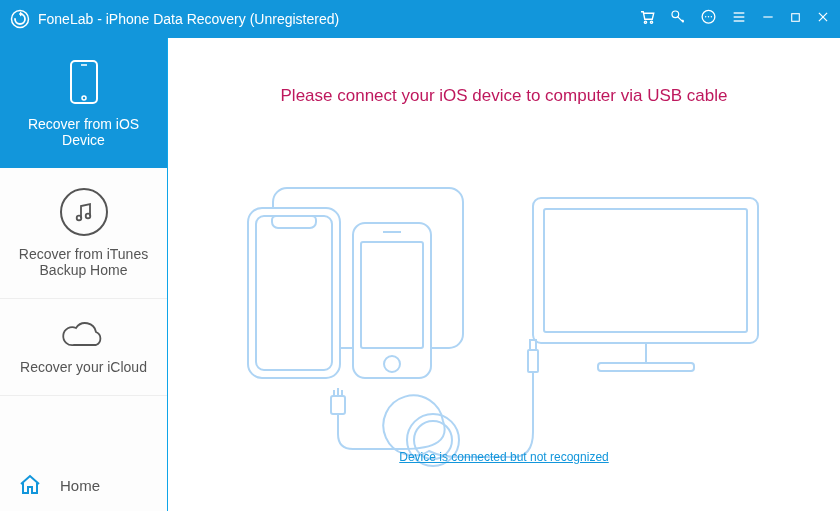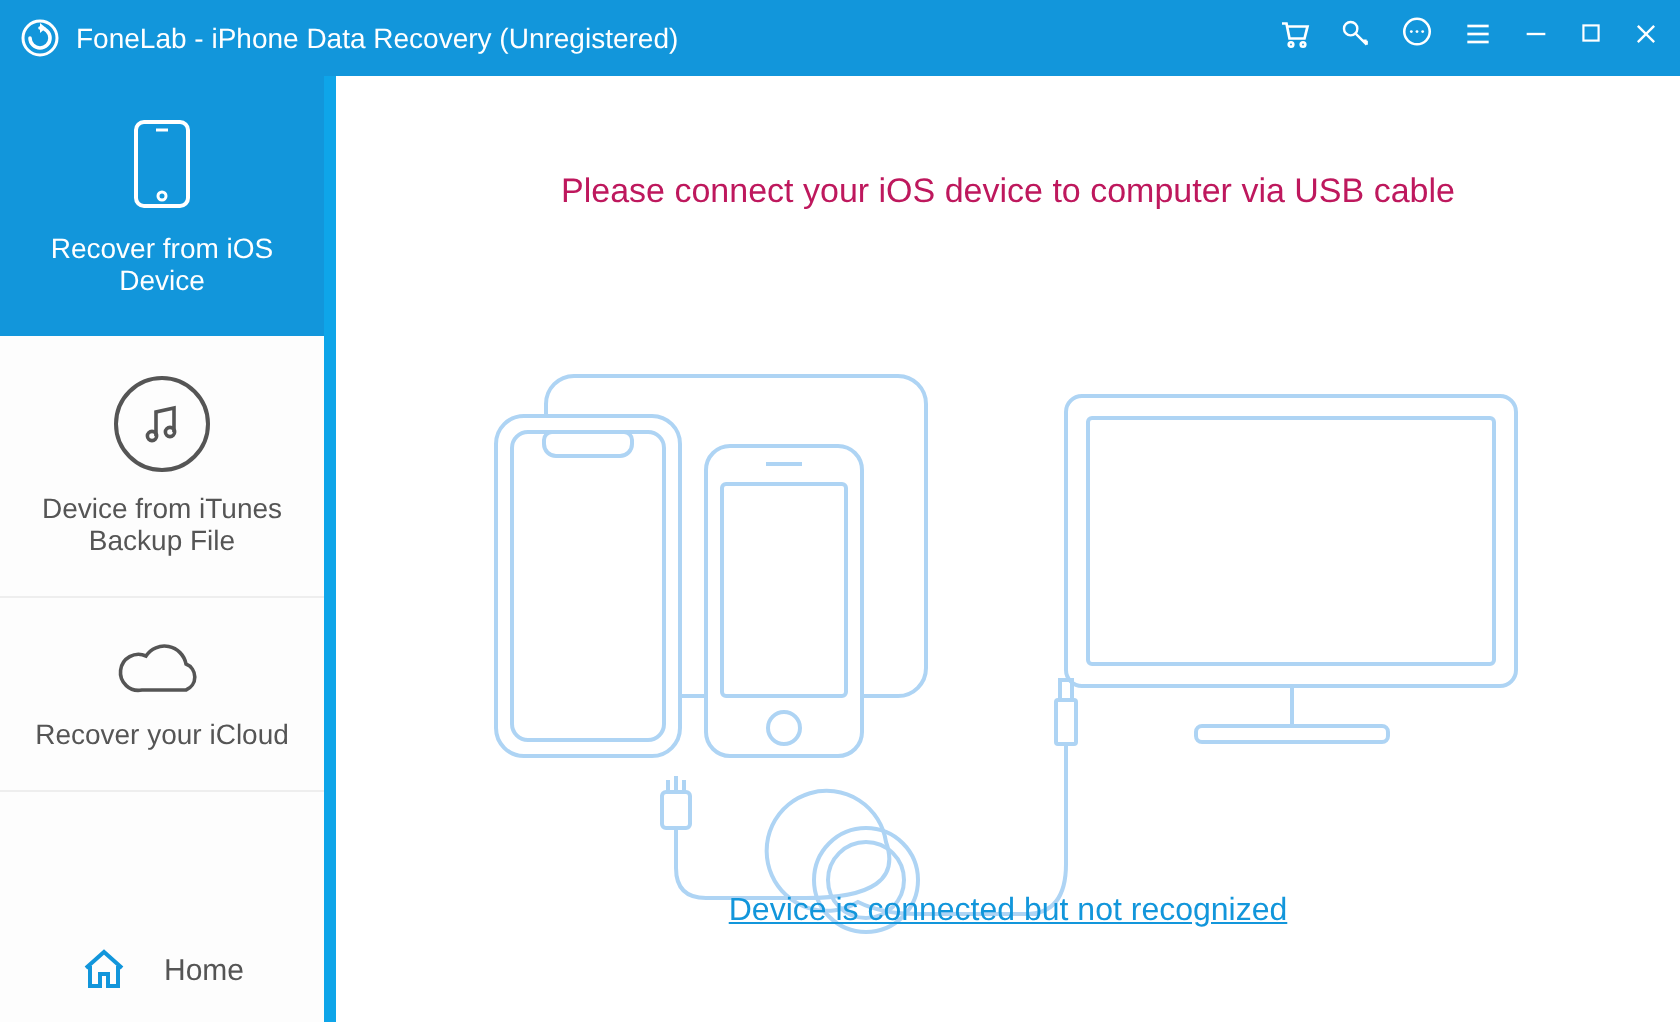--- a/index.html
+++ b/index.html
@@ -11,7 +11,7 @@
   .titlebar .ctrls { display: flex; gap: 14px; align-items: center; }
   .titlebar .ctrls span, .titlebar .ctrls svg { cursor: pointer; }
   .body { flex: 1; display: flex; }
-  .sidebar { width: 168px; background: #fdfdfd; display: flex; flex-direction: column; border-right: 6px solid #0ea5e9; }
+  .sidebar { width: 168px; background: #fdfdfd; display: flex; flex-direction: column; border-right: 1px solid #0ea5e9; }
   .side-item { position: relative; display:flex; flex-direction:column; align-items:center; justify-content:center; text-align:center; padding: 20px 10px; color:#555; font-size:14px; cursor:pointer; border-bottom:1px solid #eee; }
   .side-item .icon-wrap { width:48px; height:48px; border:2px solid #555; border-radius:50%; display:flex; align-items:center; justify-content:center; margin-bottom:10px; }
   .side-item.active { background:#1296db; color:#fff; border-bottom:none; }

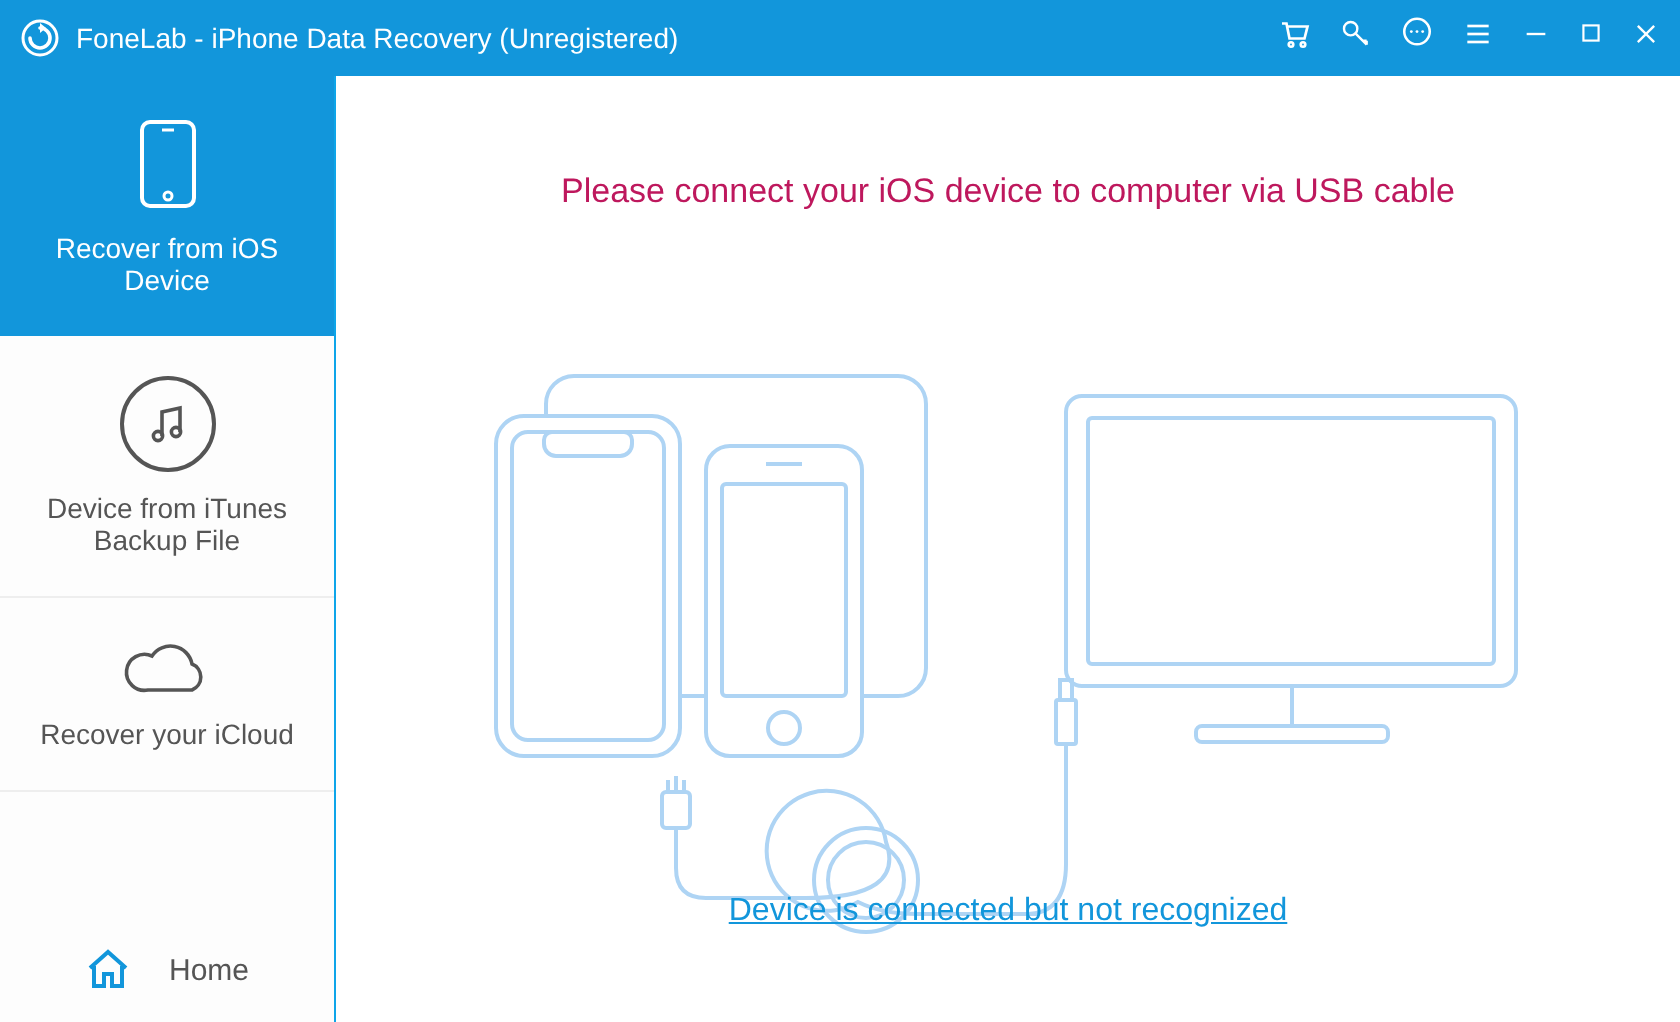--- a/index.html
+++ b/index.html
@@ -97,7 +97,7 @@
               <circle cx="16" cy="16" r="2.3"></circle>
             </svg>
         </span>
-        <span>Device from iTunes Backup File</span>
+        <span>Recover from iTunes Backup Home</span>
       </div>
 
       <div class="side-item">

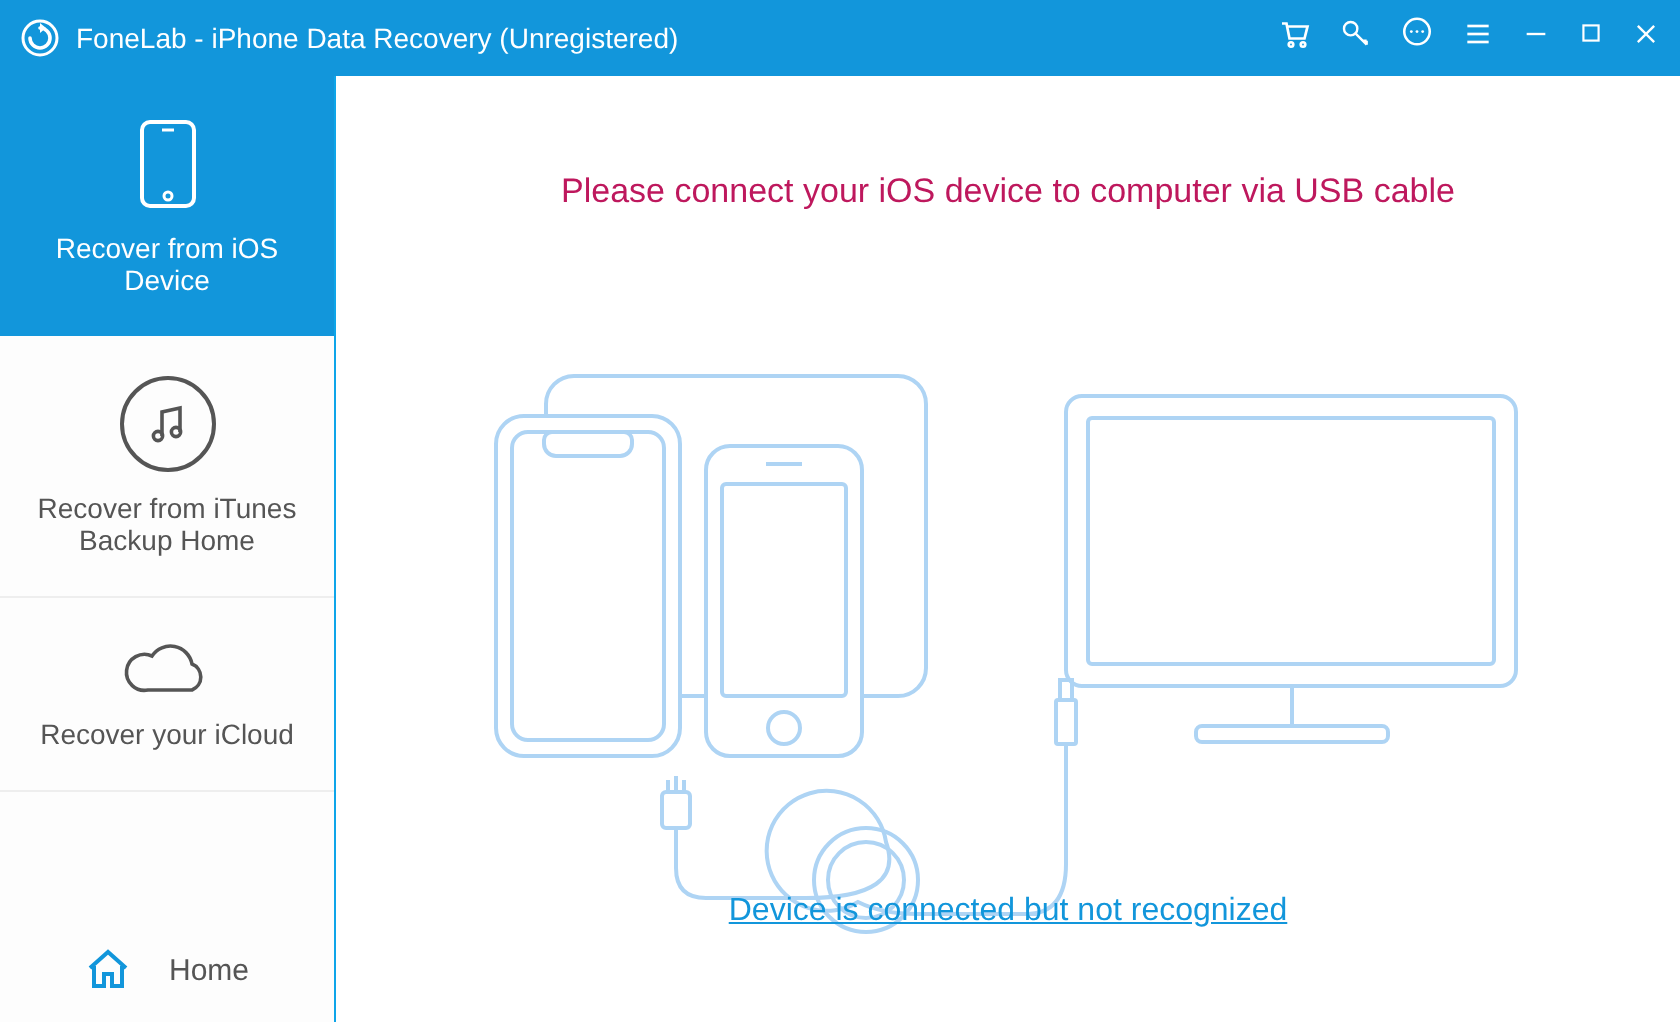--- a/index.html
+++ b/index.html
@@ -23,7 +23,7 @@
   .instruction { text-align:center; font-size:17px; color:#be185d; margin-top:48px; font-weight:400;}
   .illus { position:absolute; top:130px; left:60px; right:60px; height:300px; }
   .link-row { position:absolute; bottom:46px; left:0; right:0; text-align:center; }
-  .link-row a { color:#1296db; font-size:16px; text-decoration:underline; cursor:pointer; }
+  .link-row a { color:#1296db; font-size:12px; text-decoration:underline; cursor:pointer; }
   .stroke { stroke:#aed4f4; fill:none; }
 </style>
 </head>

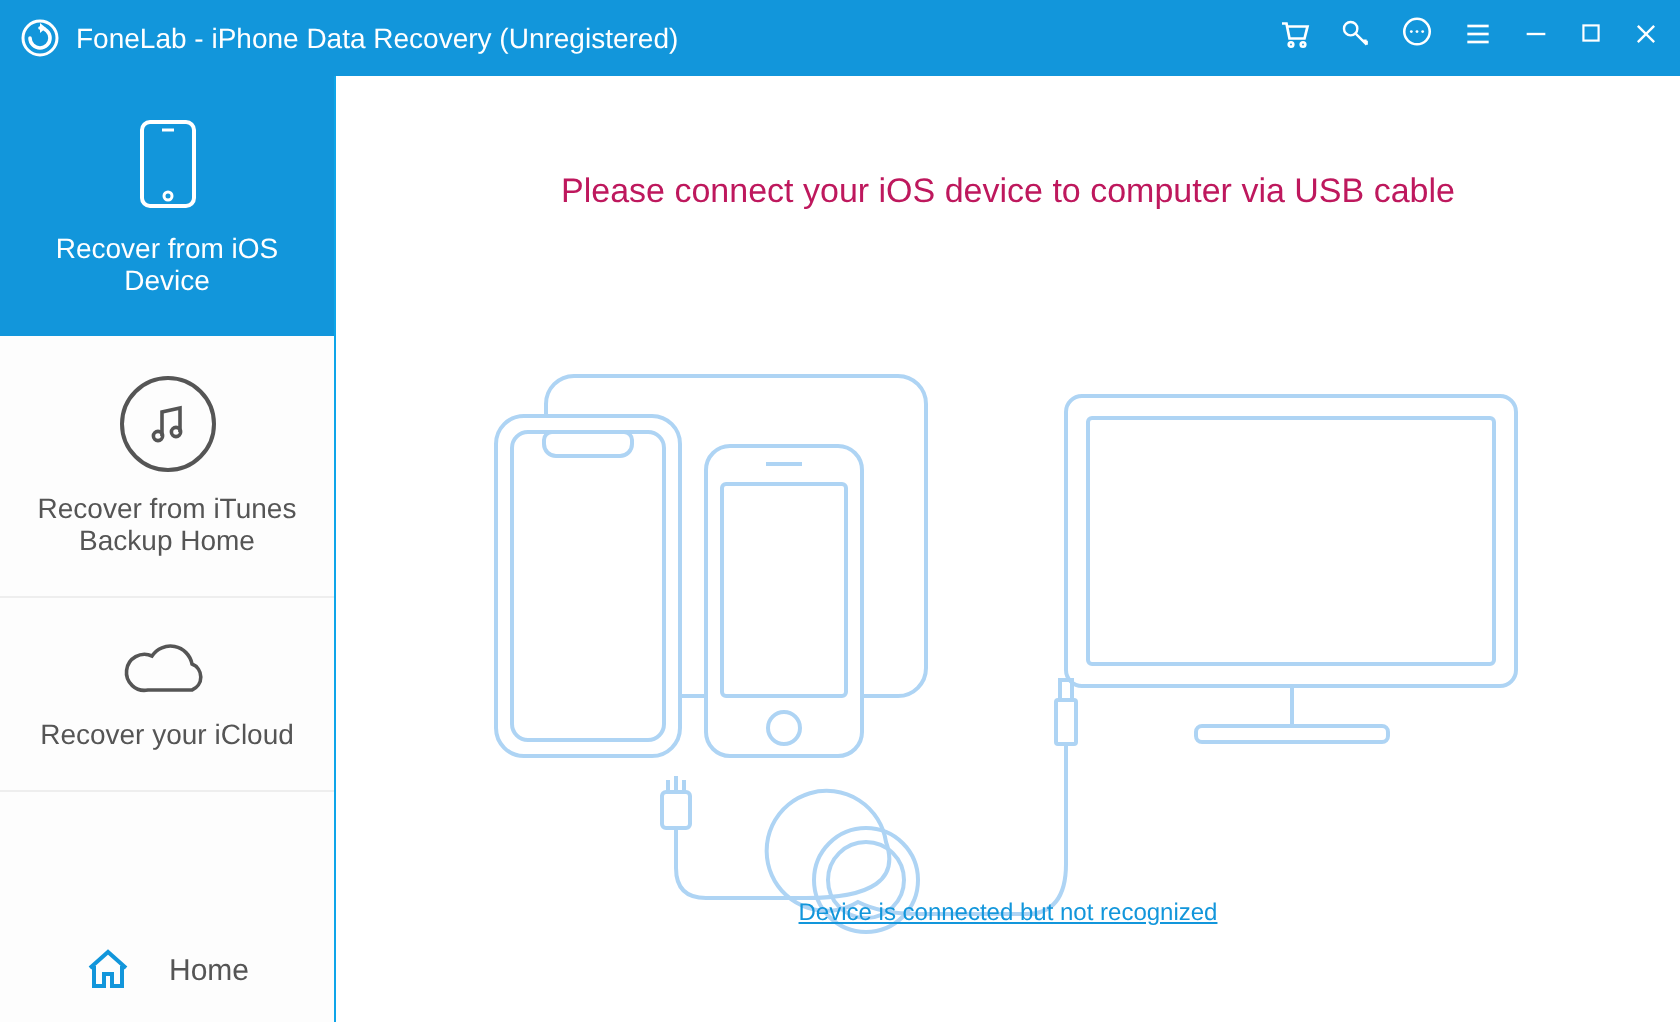--- a/index.html
+++ b/index.html
@@ -17,7 +17,7 @@
   .side-item.active { background:#1296db; color:#fff; border-bottom:none; }
   .side-item.active .icon-wrap { border-color:#fff; border:none; }
   .side-item.active::after { content:""; position:absolute; right:-12px; top:50%; margin-top:-12px; border:12px solid transparent; border-left-color:#1296db; }
-  .side-item.home { flex-direction:row; justify-content:center; padding:14px 18px; gap:18px; border-bottom:none; font-size:15px; margin-top:auto;}
+  .side-item.home { flex-direction:row; justify-content:flex-start; padding:14px 18px; gap:18px; border-bottom:none; font-size:15px; margin-top:auto;}
   .side-item.home .icon-wrap{ border:none; width:24px; height:24px; margin:0;}
   .content { flex:1; position:relative; background:#fff; }
   .instruction { text-align:center; font-size:17px; color:#be185d; margin-top:48px; font-weight:400;}

